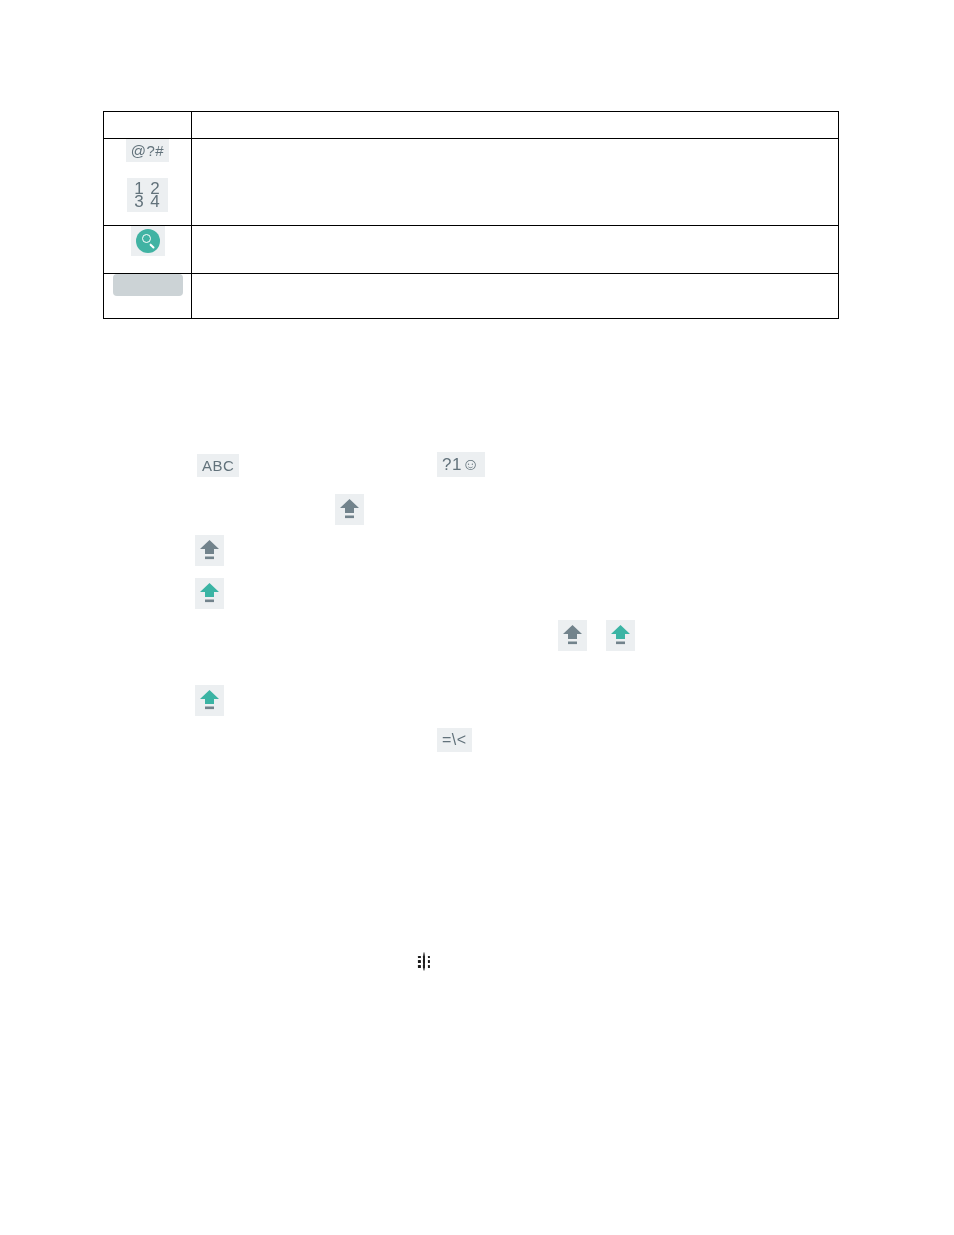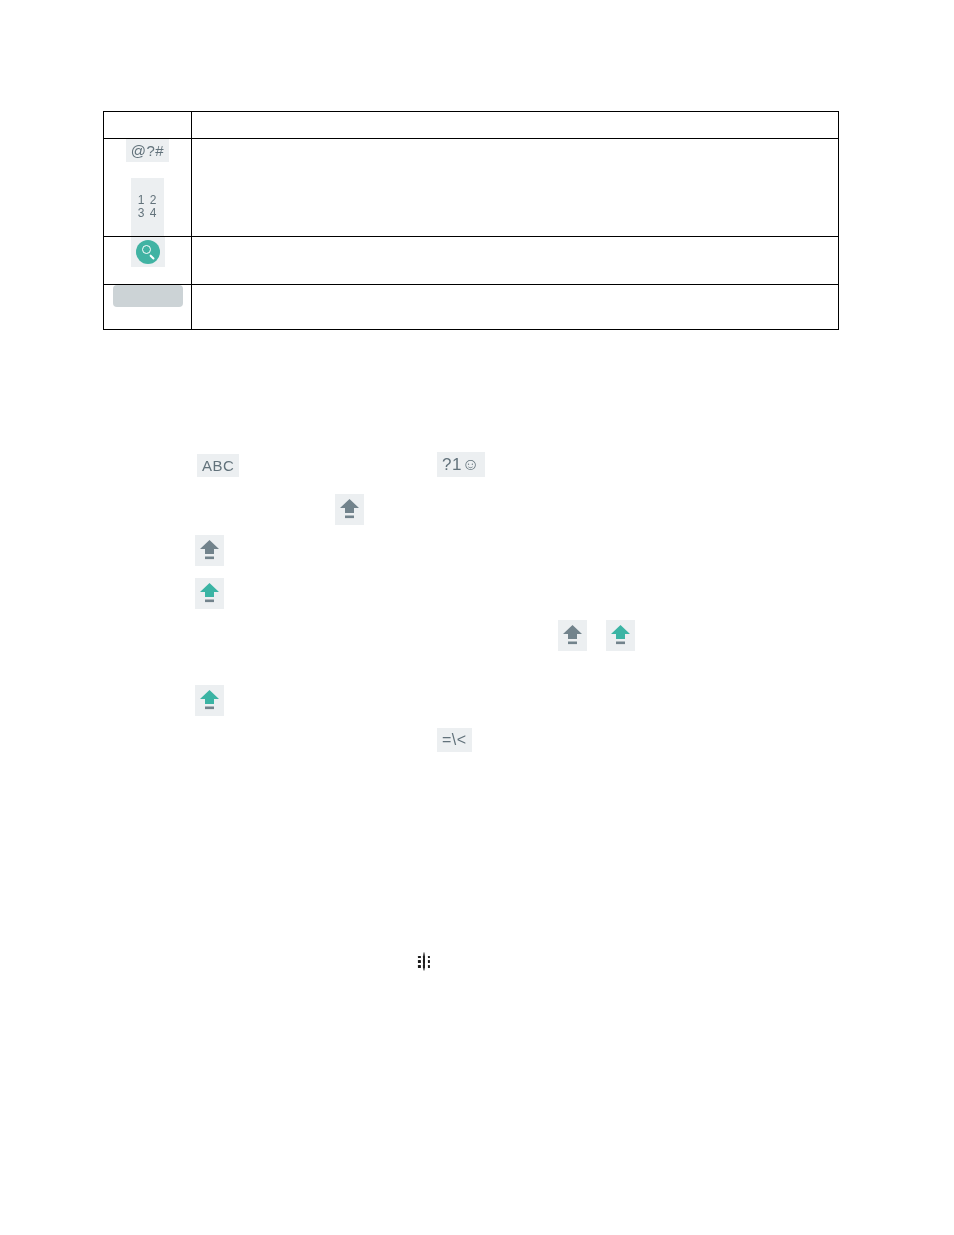--- a/index.html
+++ b/index.html
@@ -87,8 +87,8 @@
     letter-spacing: 0.5px;
   }
   .keycap-num {
-    font-size: 12px;
-    padding: 16px 7px;
+    font-size: 17px;
+    padding: 4px 7px;
     line-height: 13px;
     letter-spacing: 1px;
   }

